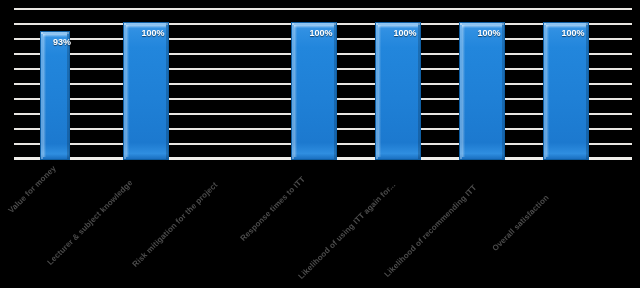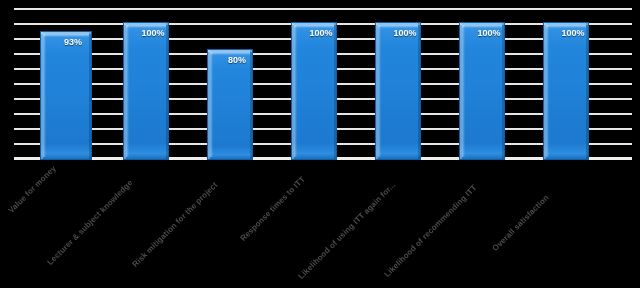--- a/index.html
+++ b/index.html
@@ -134,7 +134,7 @@
   </div>
 
   <div class="bar-layer">
-    <div class="bar" style="left: 26px; width: 52px; height: 128.8px;">
+    <div class="bar" style="left: 26px; width: 30px; height: 128.8px;">
       <span class="sheen-left"></span>
       <span class="sheen-top"></span>
       <span class="bar-value">93%</span>

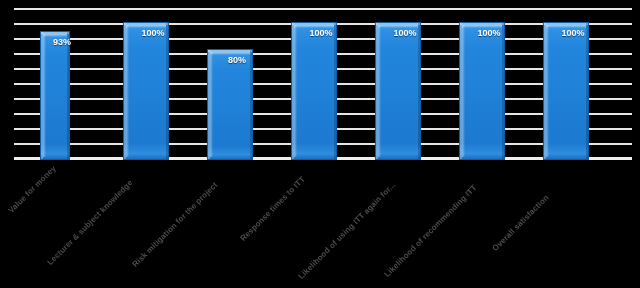--- a/index.html
+++ b/index.html
@@ -144,11 +144,6 @@
       <span class="sheen-top"></span>
       <span class="bar-value">100%</span>
     </div>
-    <div class="bar" style="left: 193px; width: 46px; height: 111.1px;">
-      <span class="sheen-left"></span>
-      <span class="sheen-top"></span>
-      <span class="bar-value">80%</span>
-    </div>
     <div class="bar" style="left: 277px; width: 46px; height: 138.4px;">
       <span class="sheen-left"></span>
       <span class="sheen-top"></span>

